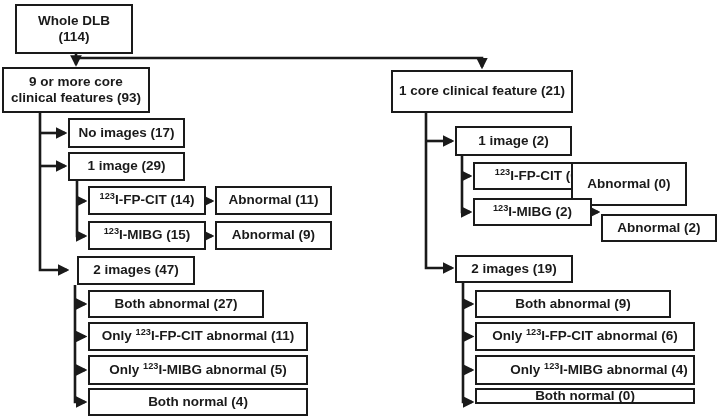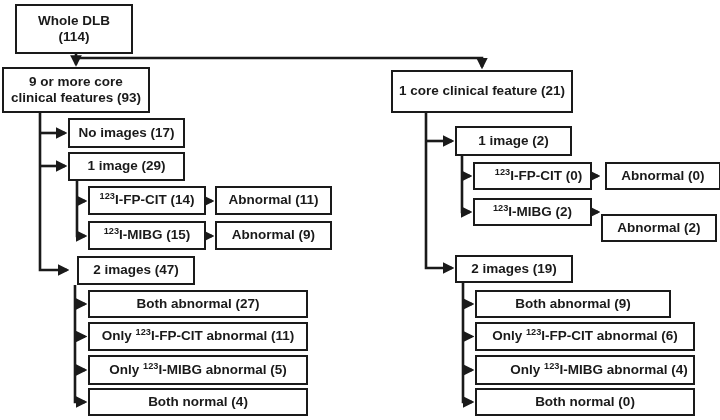--- a/index.html
+++ b/index.html
@@ -130,7 +130,7 @@
     <span class="lbl"><sup>123</sup><span>I-FP-CIT (0)</span></span>
   </div>
 
-  <div class="box" style="left:605px; top:162px; width:116px; height:28px;">
+  <div class="box" style="left:571px; top:162px; width:116px; height:44px;">
     <span>Abnormal (0)</span>
   </div>
 

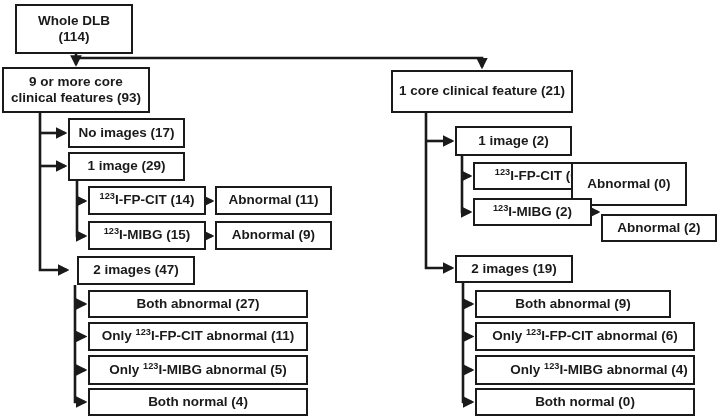--- a/index.html
+++ b/index.html
@@ -102,7 +102,7 @@
     <span>2 images (47)</span>
   </div>
 
-  <div class="box" style="left:88px; top:290px; width:220px; height:28px;">
+  <div class="box" style="left:88px; top:290px; width:176px; height:28px;">
     <span>Both abnormal (27)</span>
   </div>
 

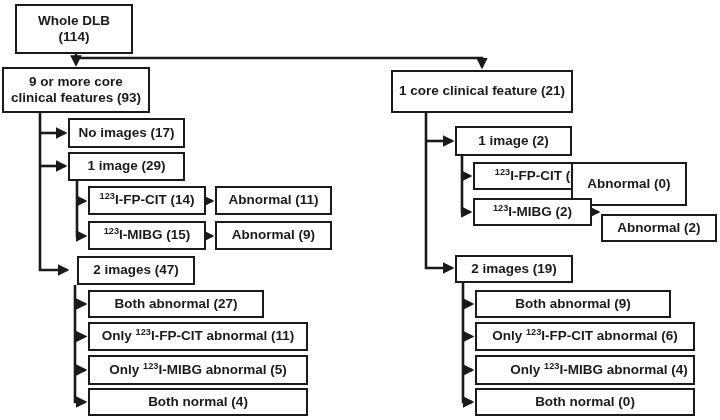--- a/index.html
+++ b/index.html
@@ -158,7 +158,7 @@
     <span class="lbl"><span>Only </span><sup>123</sup><span>I-MIBG abnormal (4)</span></span>
   </div>
 
-  <div class="box" style="left:475px; top:388px; width:220px; height:28px;">
+  <div class="box" style="left:475px; top:388px; width:220px; height:16px;">
     <span>Both normal (0)</span>
   </div>
 

